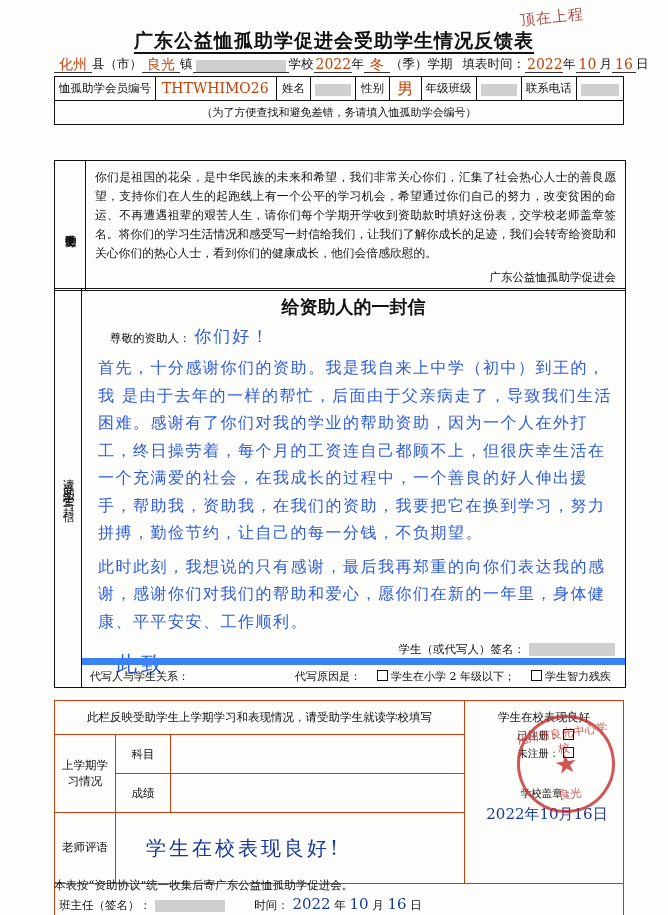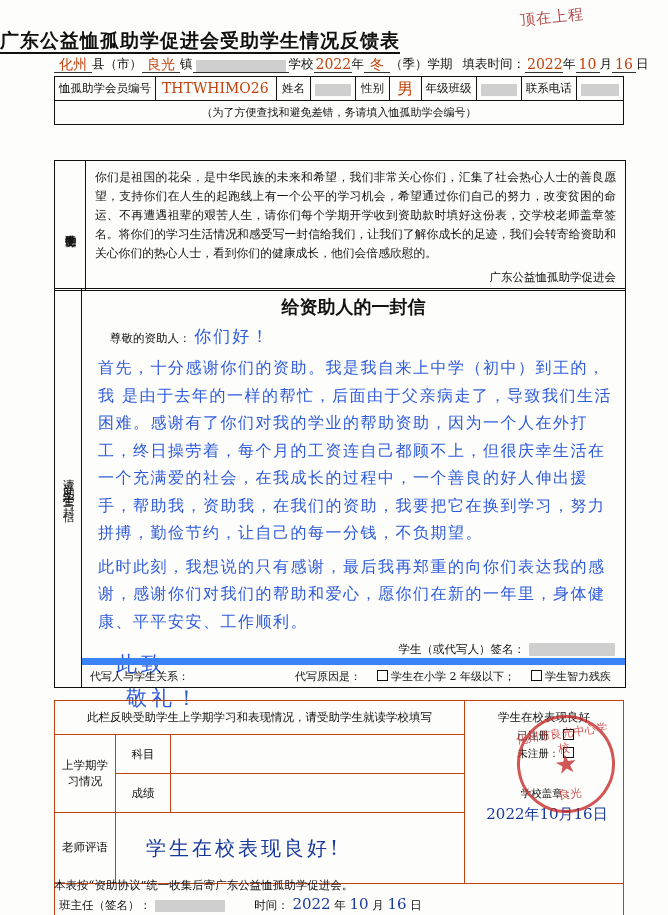--- a/index.html
+++ b/index.html
@@ -40,7 +40,7 @@
     top: 28px;
     left: 0;
     width: 668px;
-    text-align: left;
+    text-align: center;
     font-size: 19px;
     font-weight: bold;
     font-family: "DejaVu Serif", serif;

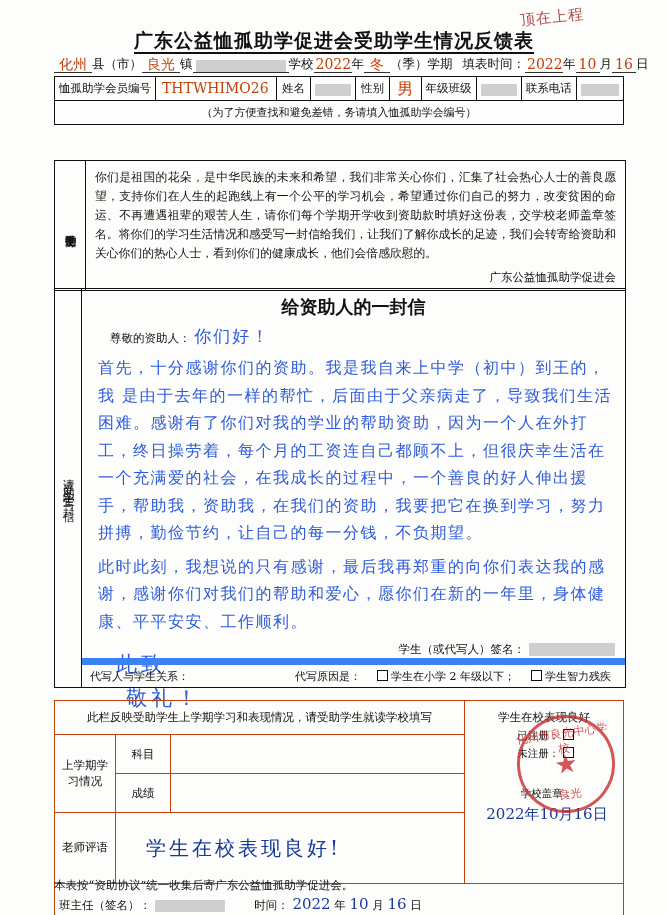--- a/index.html
+++ b/index.html
@@ -420,7 +420,6 @@
       <div class="hand hand-para">首先，十分感谢你们的资助。我是我自来上中学（初中）到王的，我 是由于去年的一样的帮忙，后面由于父亲病走了，导致我们生活困难。感谢有了你们对我的学业的帮助资助，因为一个人在外打工，终日操劳着，每个月的工资连自己都顾不上，但很庆幸生活在一个充满爱的社会，在我成长的过程中，一个善良的好人伸出援手，帮助我，资助我，在我们的资助，我要把它在换到学习，努力拼搏，勤俭节约，让自己的每一分钱，不负期望。</div>
       <div class="hand hand-para">此时此刻，我想说的只有感谢，最后我再郑重的向你们表达我的感谢，感谢你们对我们的帮助和爱心，愿你们在新的一年里，身体健康、平平安安、工作顺利。</div>
       <div class="hand hand-close">此致</div>
-      <div class="hand hand-close" style="margin-top:2px;padding-left:34px;">敬礼！</div>
 
       <div class="sign-row">
         <span>学生（或代写人）签名：</span>

